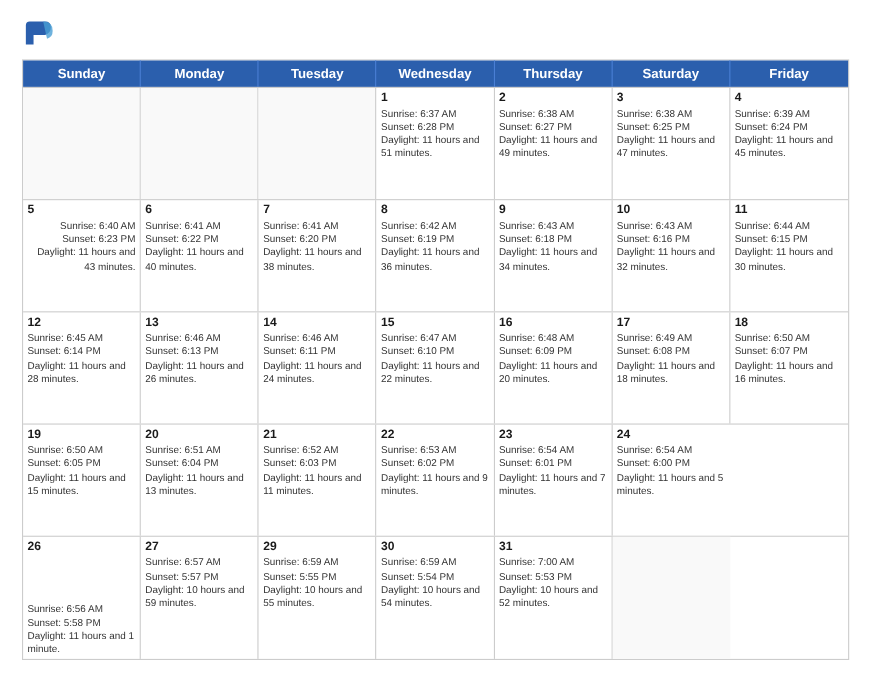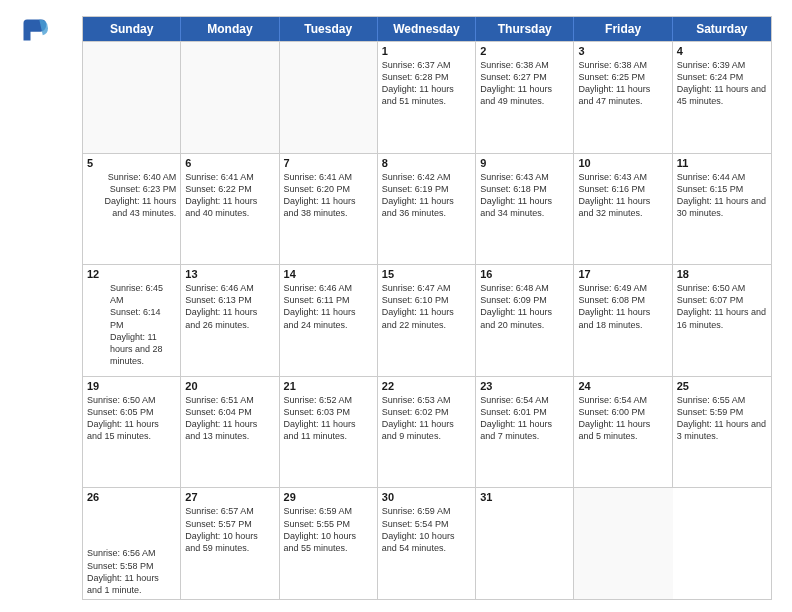--- a/index.html
+++ b/index.html
@@ -15,7 +15,7 @@
       height: 612px;
       padding: 16px 20px 12px 20px;
       display: flex;
-      gap: 30px;
+      flex-direction: column;
     }
     .header {
       display: flex;

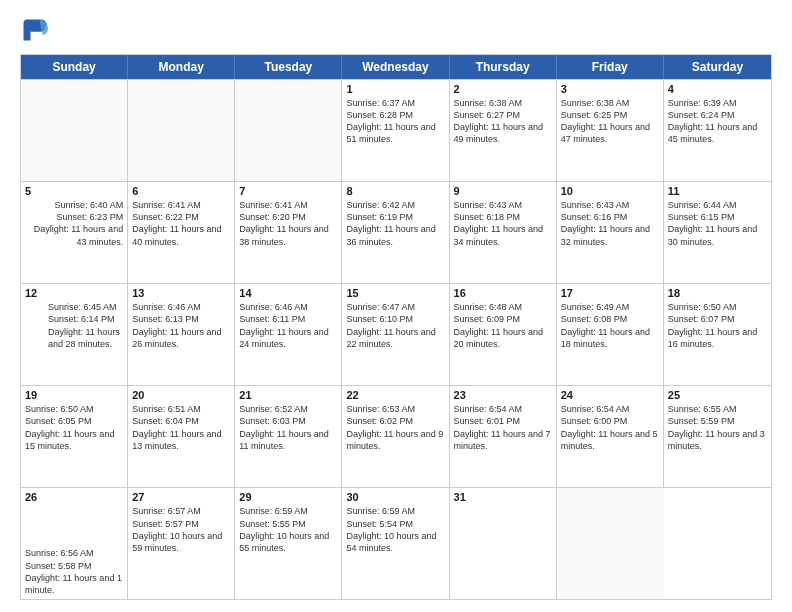--- a/index.html
+++ b/index.html
@@ -134,8 +134,8 @@
         <div class="day-header">Tuesday</div>
         <div class="day-header">Wednesday</div>
         <div class="day-header">Thursday</div>
+        <div class="day-header">Saturday</div>
         <div class="day-header">Friday</div>
-        <div class="day-header">Saturday</div>
       </div>
     <div class="calendar-body">
     <div class="calendar-row">

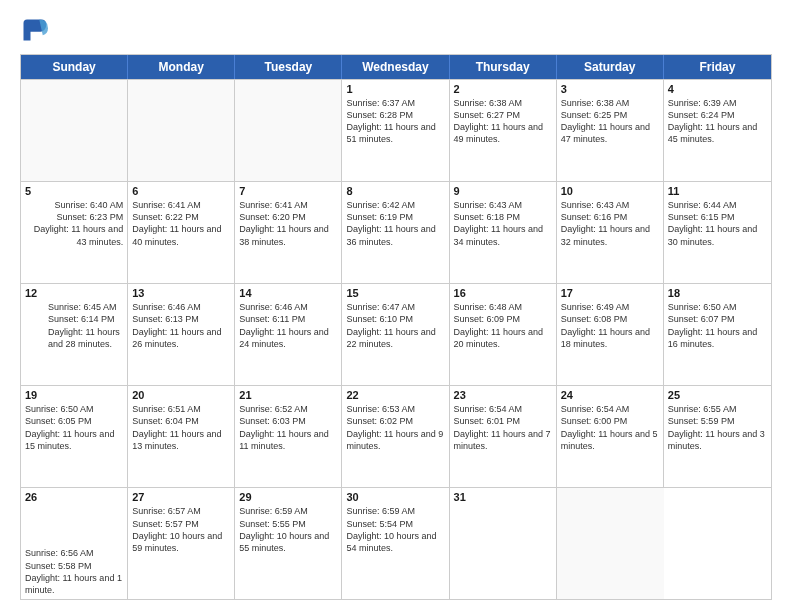--- a/index.html
+++ b/index.html
@@ -214,7 +214,7 @@
         <div class="calendar-row">
           <div class="calendar-cell">
             <div class="cell-day">12</div>
-            <div class="cell-info" style="white-space: pre-line; margin-left: 23px;">Sunrise: 6:45 AM
+            <div class="cell-info" style="white-space: pre-line;">Sunrise: 6:45 AM
 Sunset: 6:14 PM
 Daylight: 11 hours and 28 minutes.</div>
           </div>

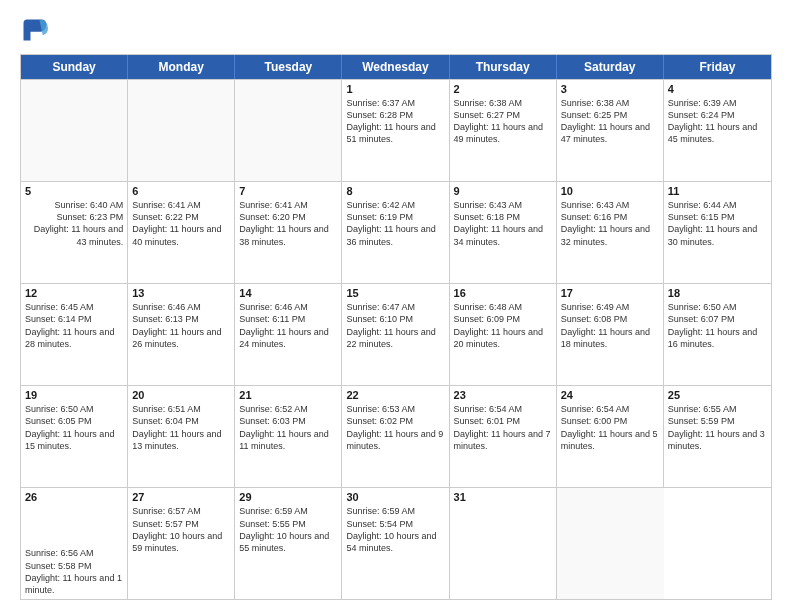--- a/index.html
+++ b/index.html
@@ -292,12 +292,6 @@
 Sunset: 6:00 PM
 Daylight: 11 hours and 5 minutes.</div>
           </div>
-          <div class="calendar-cell">
-            <div class="cell-day">25</div>
-            <div class="cell-info" style="white-space: pre-line;">Sunrise: 6:55 AM
-Sunset: 5:59 PM
-Daylight: 11 hours and 3 minutes.</div>
-          </div>
         </div>
         <div class="calendar-row">
           <div class="calendar-cell">

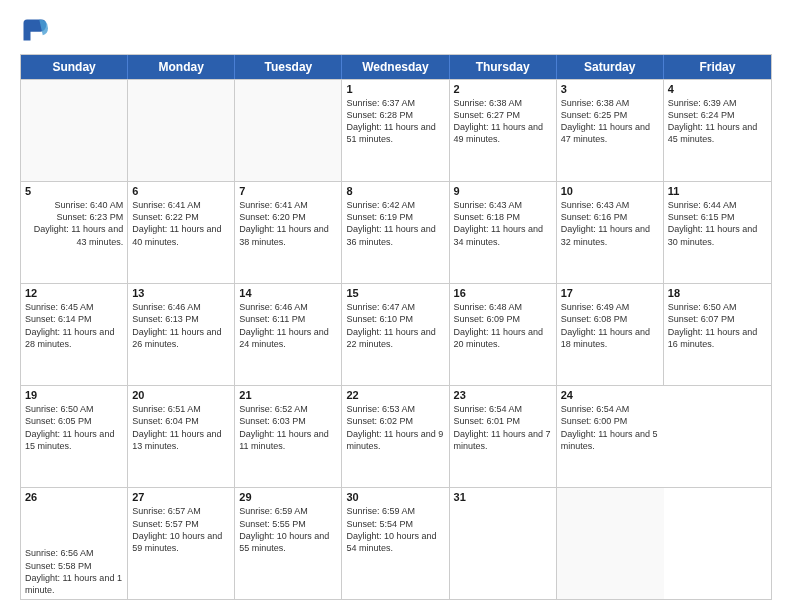--- a/index.html
+++ b/index.html
@@ -320,6 +320,9 @@
           </div>
           <div class="calendar-cell">
             <div class="cell-day">31</div>
+            <div class="cell-info" style="white-space: pre-line;">Sunrise: 7:00 AM
+Sunset: 5:53 PM
+Daylight: 10 hours and 52 minutes.</div>
           </div>
           <div class="calendar-cell empty"></div>
         </div>

